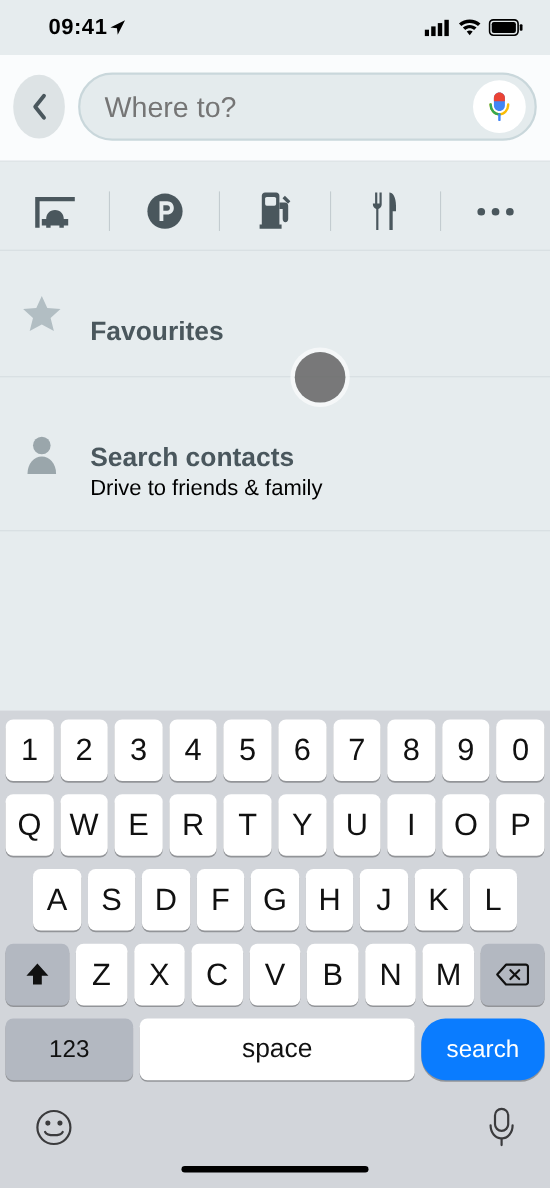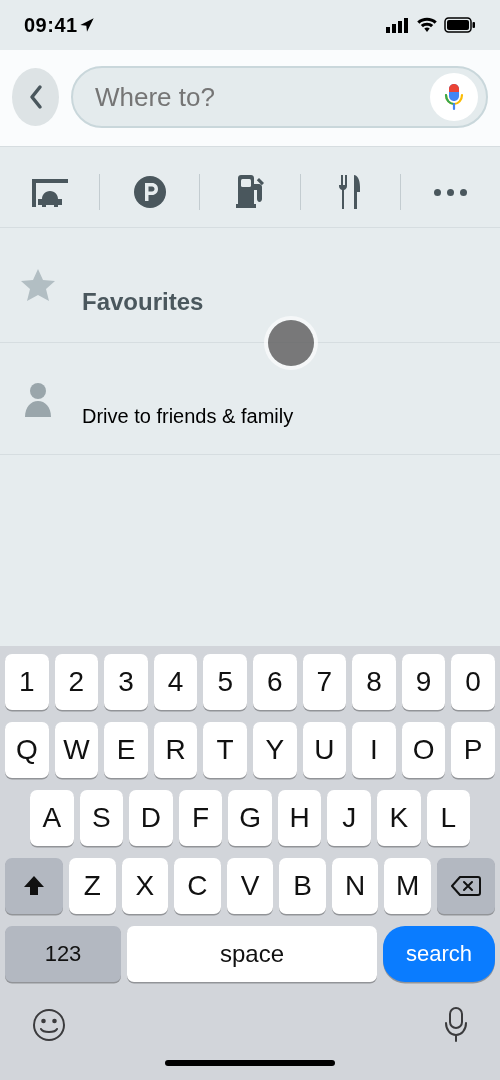--- a/index.html
+++ b/index.html
@@ -8,7 +8,7 @@
 
   
   .status-bar { height: 50px; padding: 0 24px; display: flex; align-items: center; justify-content: space-between; font-weight: 600; font-size: 20px; letter-spacing: 0.5px; }
-  .status-left { display: flex; align-items: center; gap: 1px; }
+  .status-left { display: flex; align-items: center; gap: 1px; margin-left: 20px; }
   .status-right { display: flex; align-items: center; gap: 6px; }
 
   

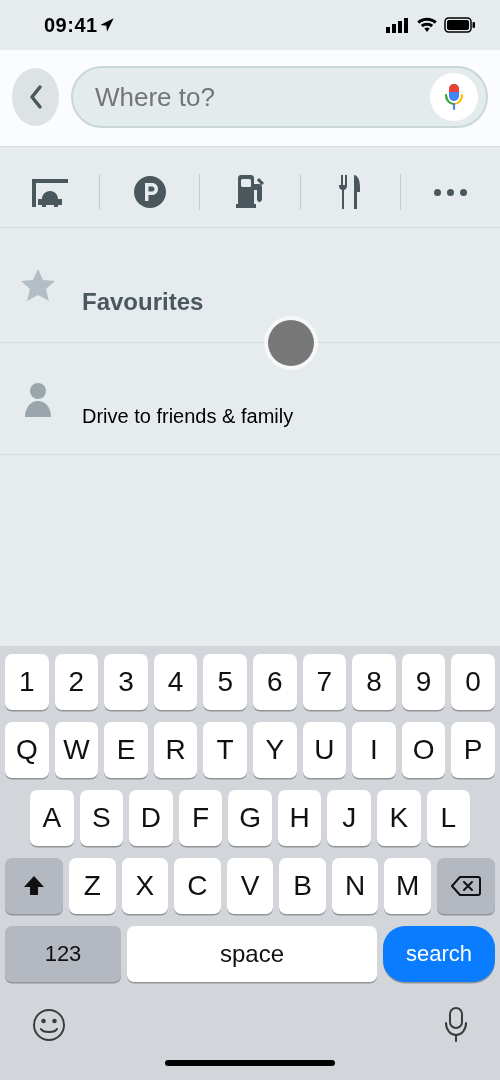--- a/index.html
+++ b/index.html
@@ -171,6 +171,7 @@
         </svg>
     </div>
     <div class="li-text">
+      <div class="li-title">Search contacts</div>
       <div class="li-sub">Drive to friends &amp; family</div>
     </div>
   </div>

